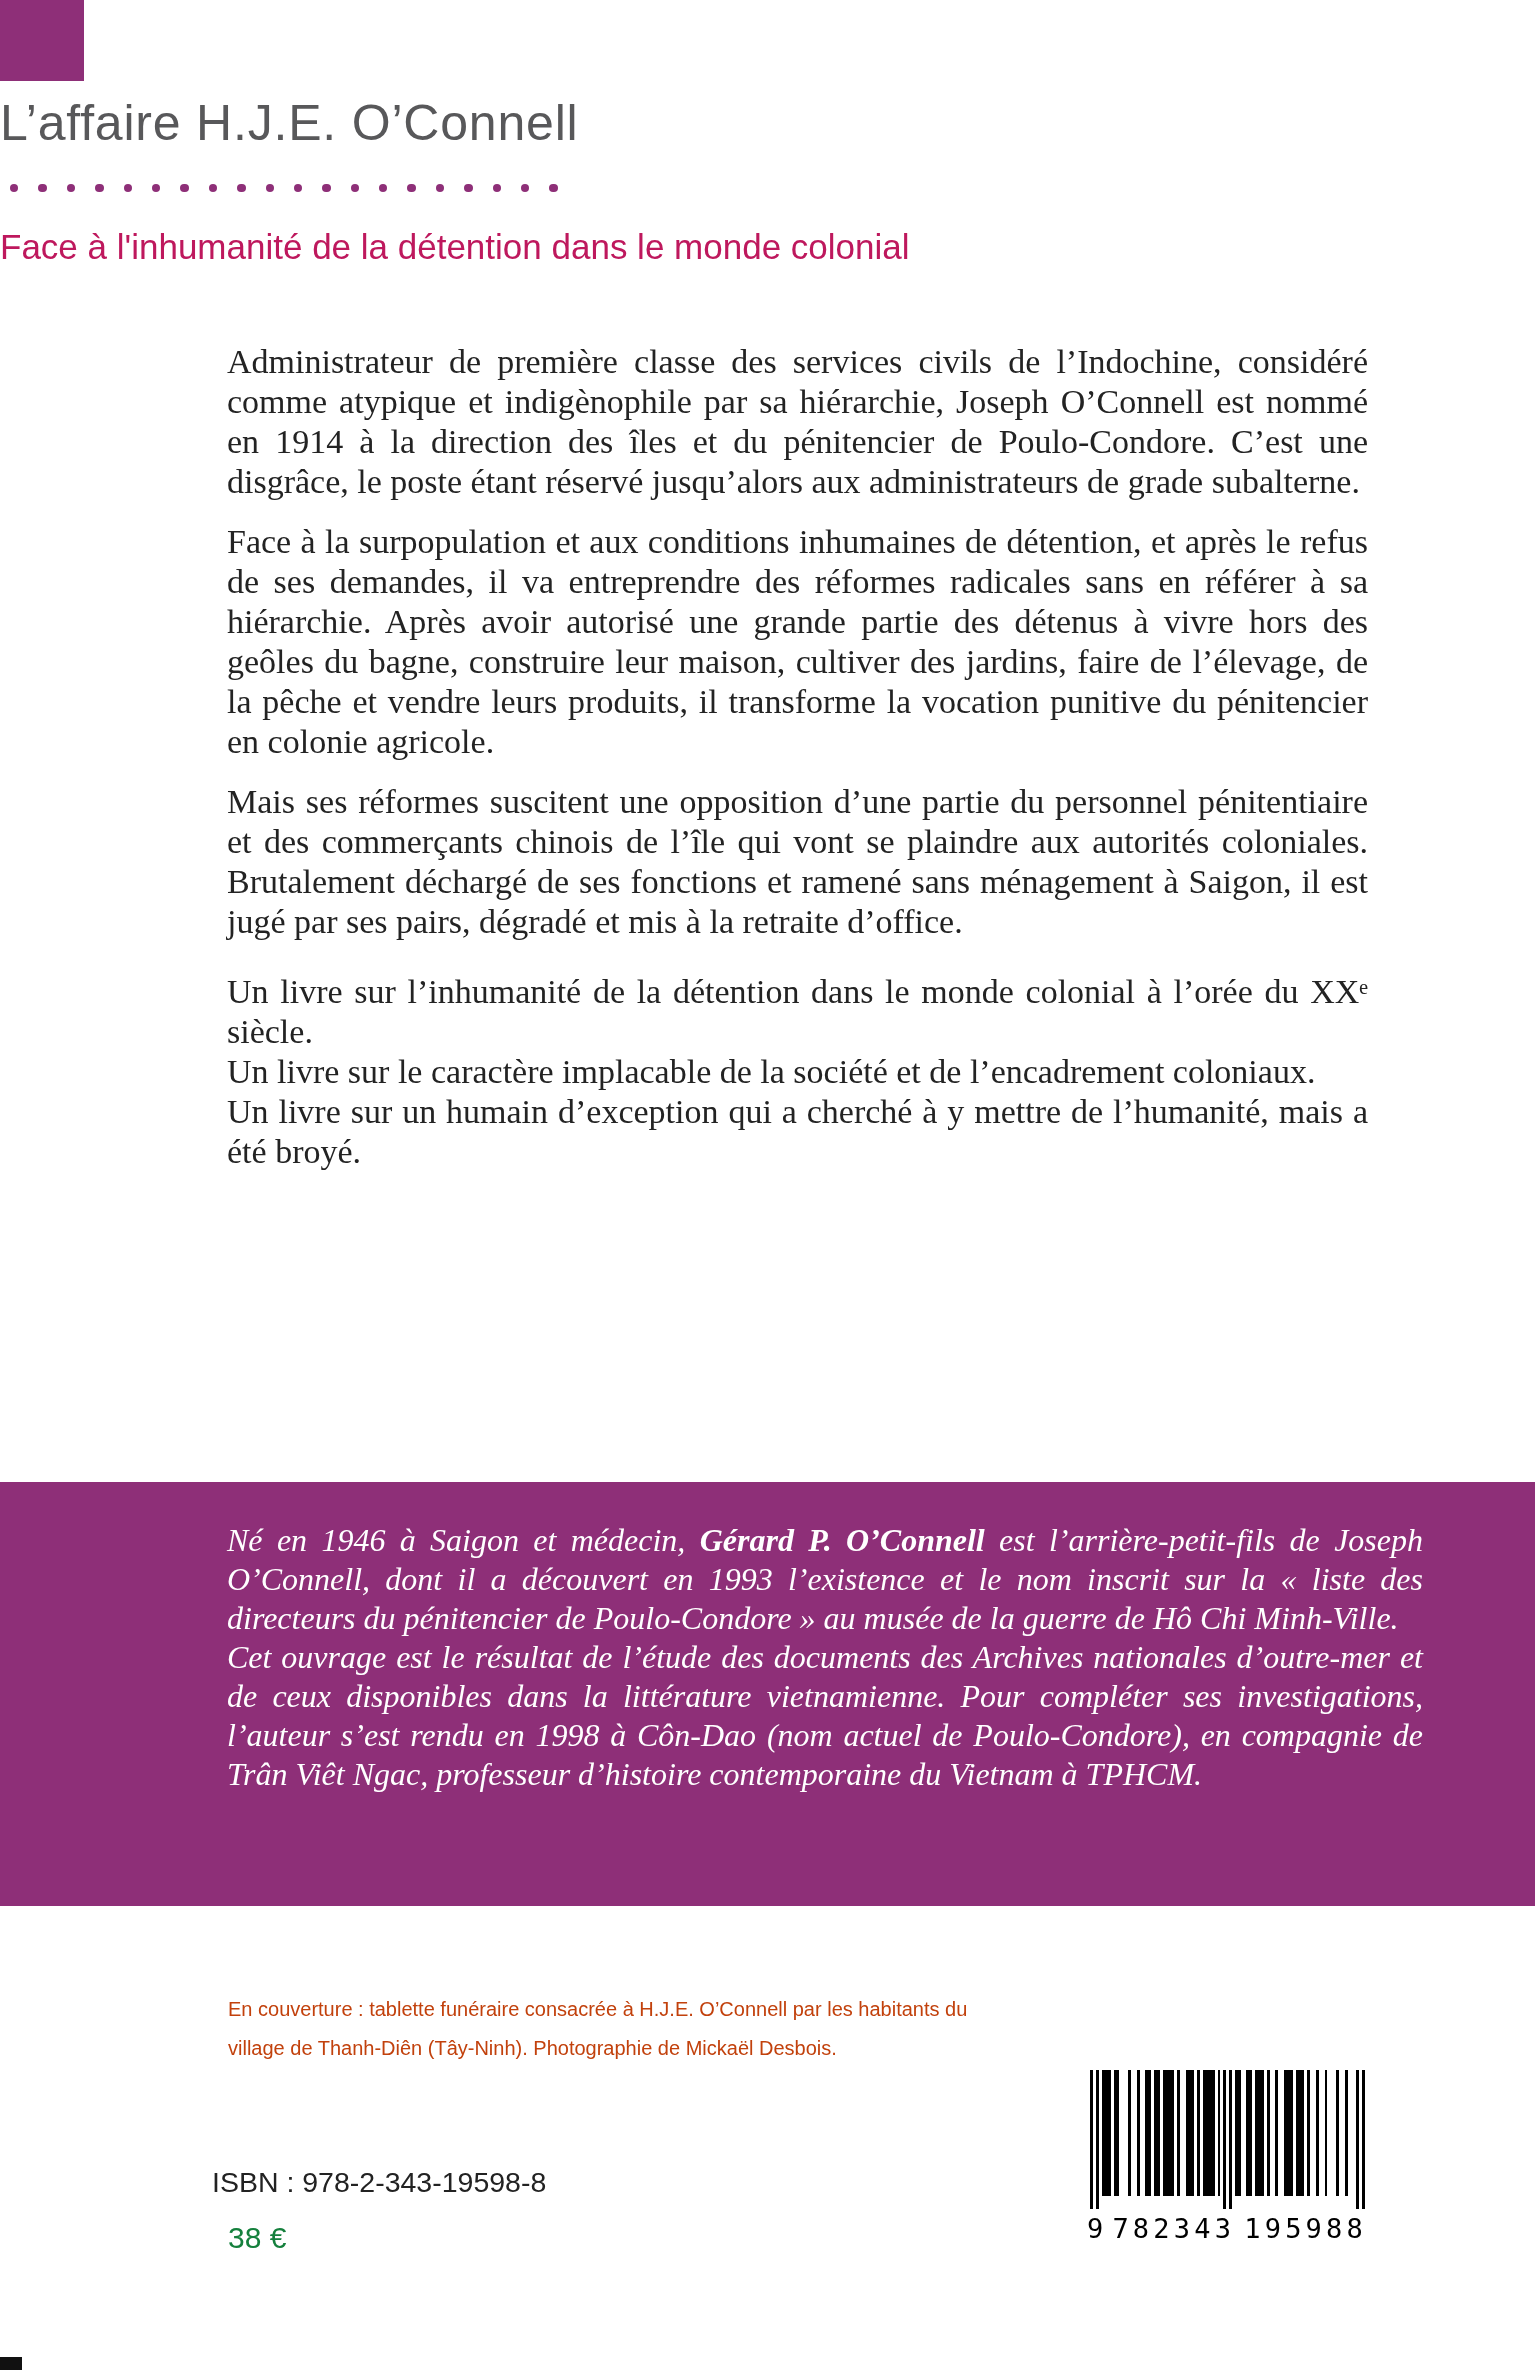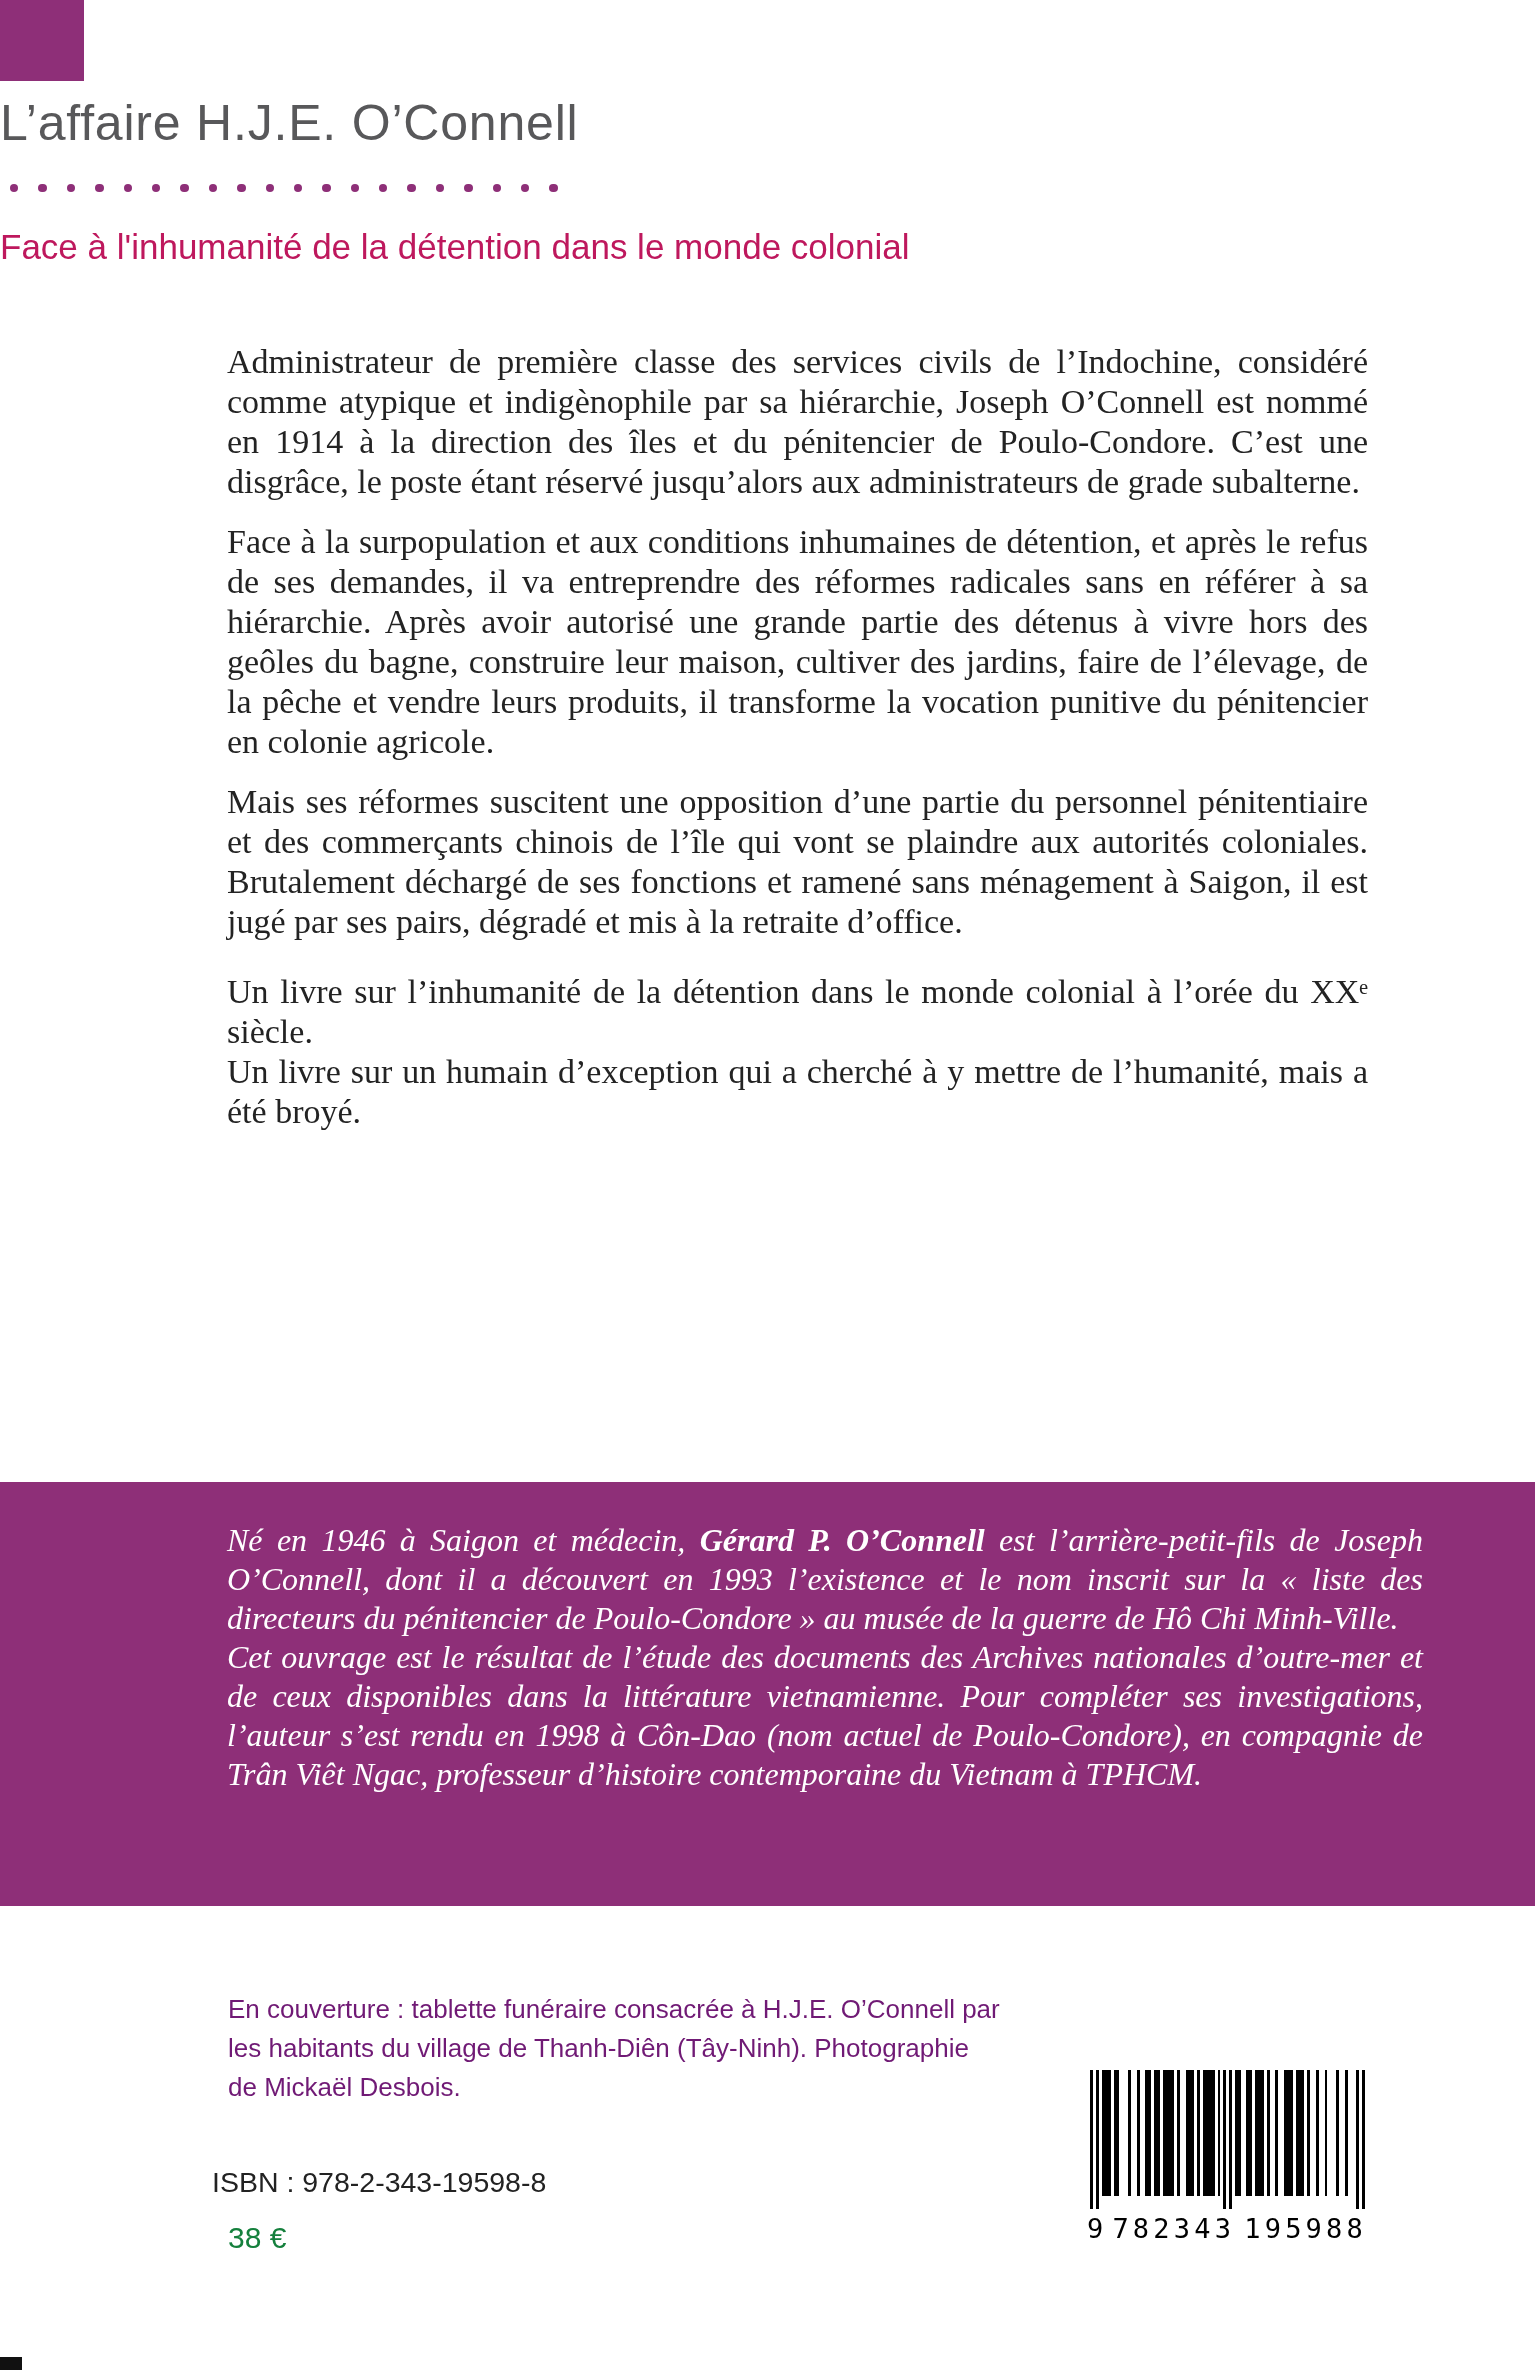--- a/index.html
+++ b/index.html
@@ -111,6 +111,7 @@
     <p>Mais ses réformes suscitent une opposition d’une partie du personnel pénitentiaire et des commerçants chinois de l’île qui vont se plaindre aux autorités coloniales. Brutalement déchargé de ses fonctions et ramené sans ménagement à Saigon, il est jugé par ses pairs, dégradé et mis à la retraite d’office.</p>
     <div class="highlights">
       <p class="tight">Un livre sur l’inhumanité de la détention dans le monde colonial à l’orée du XXᵉ siècle.</p>
+      <p class="tight">Un livre sur le caractère implacable de la société et de l’encadrement coloniaux.</p>
       <p class="tight">Un livre sur un humain d’exception qui a cherché à y mettre de l’humanité, mais a été broyé.</p>
     </div>
   </section>

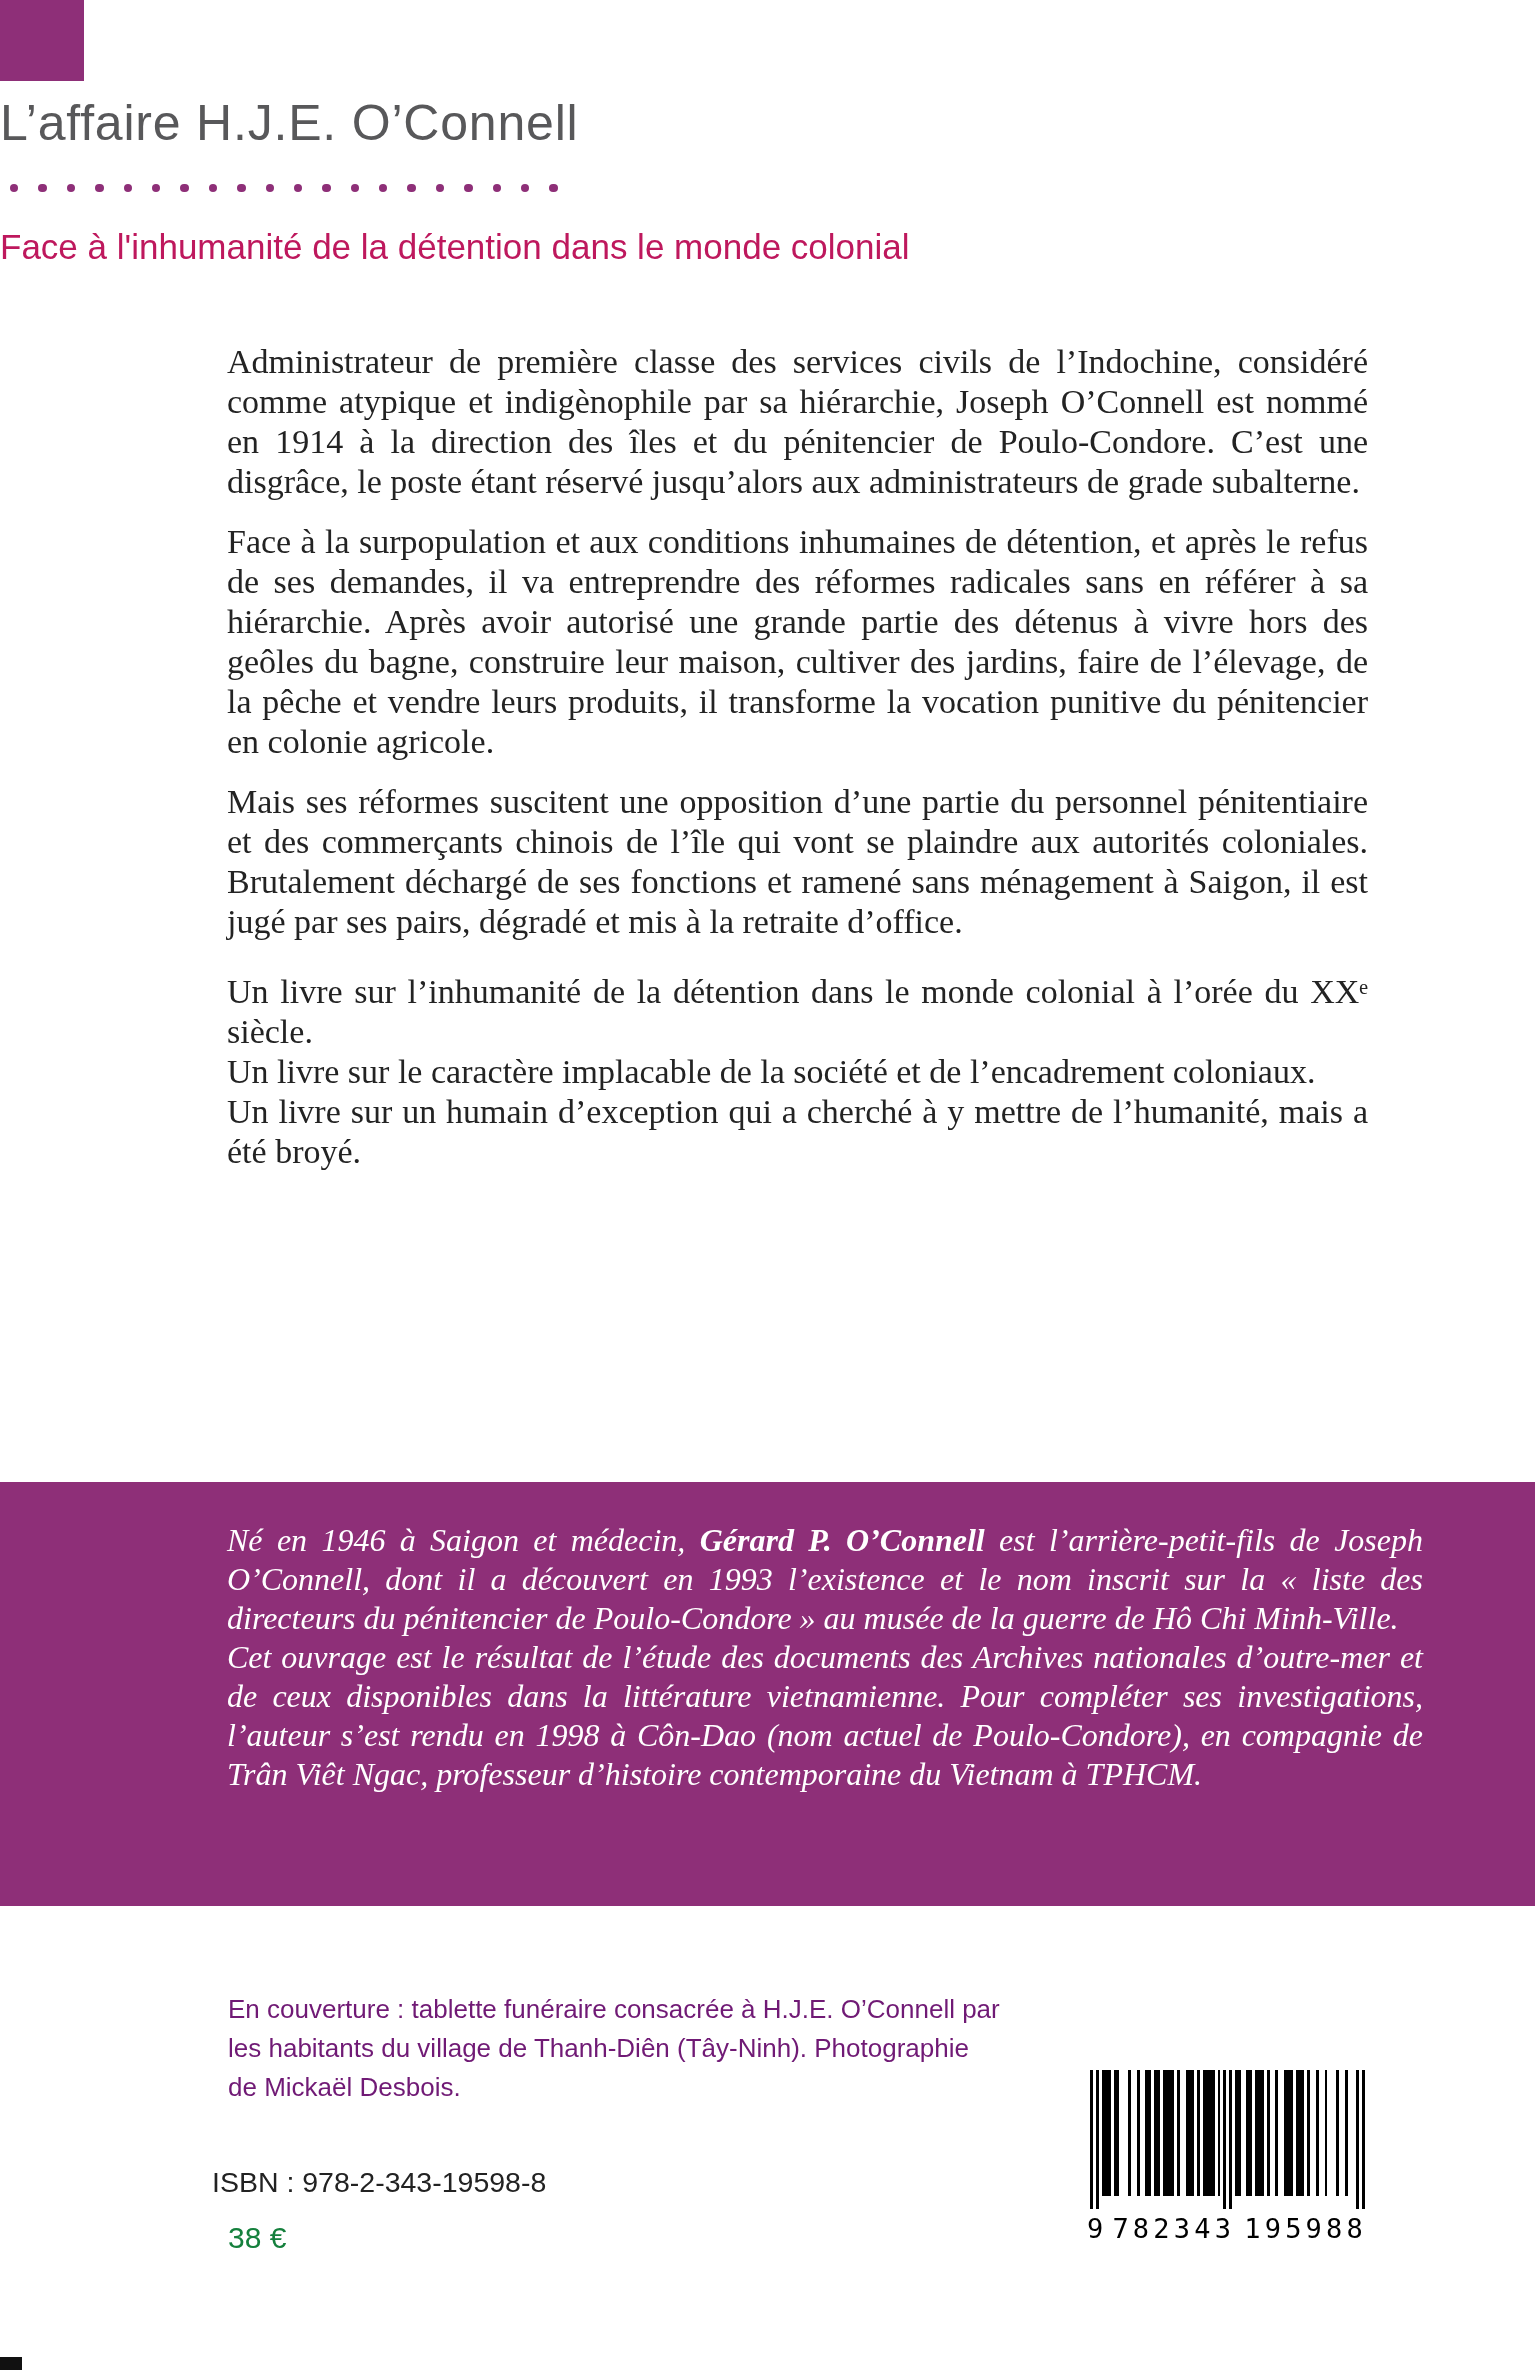--- a/index.html
+++ b/index.html
@@ -61,7 +61,7 @@
   .cover-credit {
     position: absolute; top: 1990px; left: 228px; width: 772px;
     font-family: "Liberation Sans", "DejaVu Sans", sans-serif;
-    font-size: 26px; line-height: 39px; color: #701a75;
+    font-size: 20px; line-height: 39px; color: #c2410c;
   }
   .isbn {
     position: absolute; top: 2166px; left: 212px;

